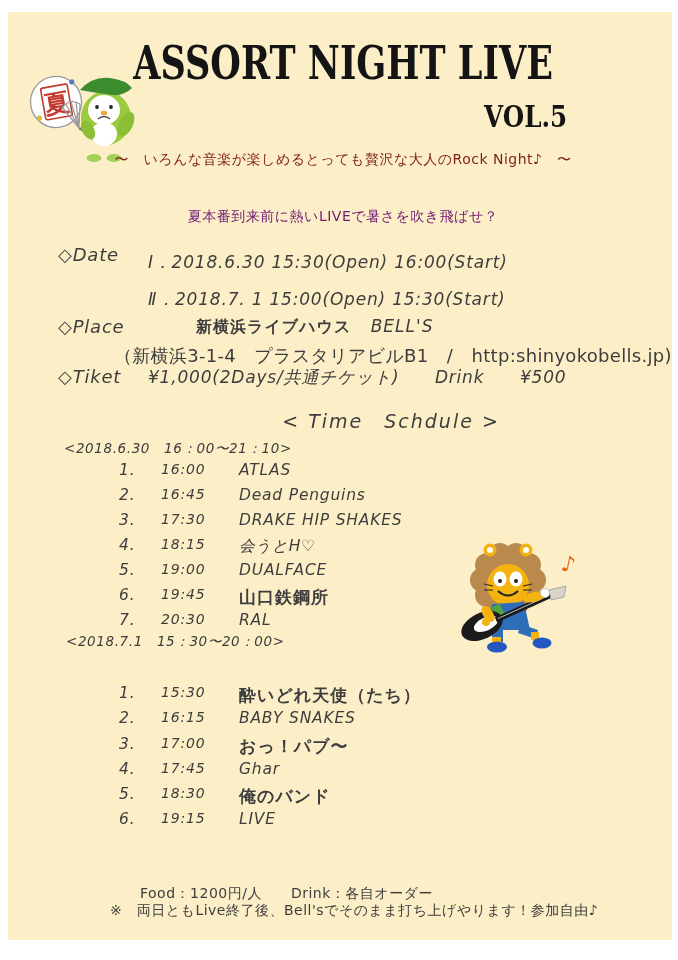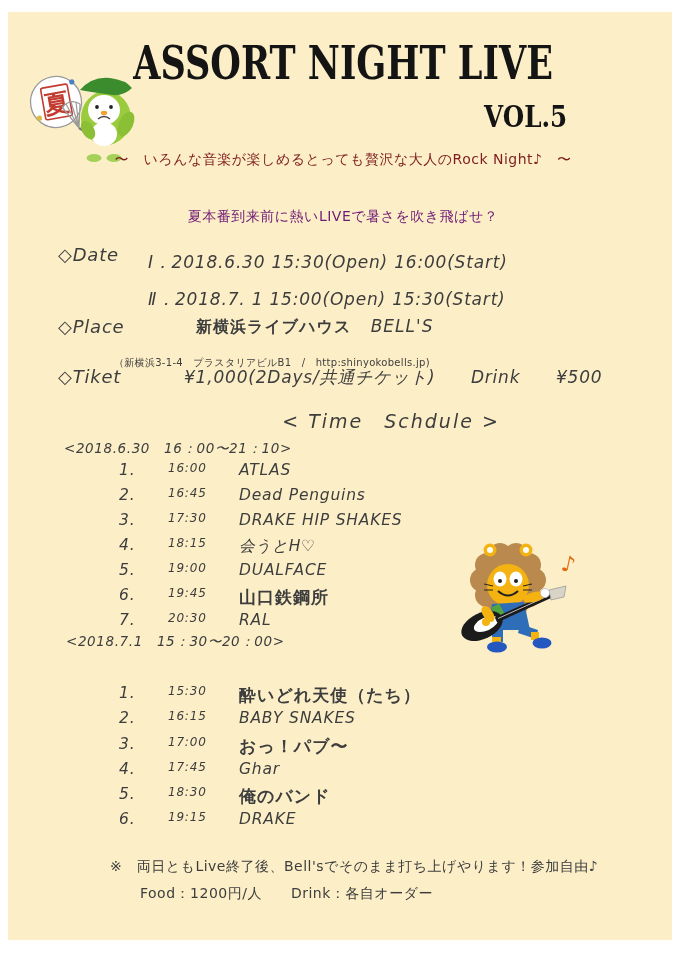--- a/index.html
+++ b/index.html
@@ -27,7 +27,7 @@
   .lbl-place{top:316px;} .val-place{top:316px;}
   .venue-jp{font-style:normal;font-weight:bold;font-size:16px;letter-spacing:1px;margin-left:48px;}
   .venue-en{font-style:italic;font-size:17px;letter-spacing:1px;margin-left:14px;}
-  .place-detail{top:356px;left:114px;font-size:10px;letter-spacing:0.3px;}
+  .place-detail{top:344px;left:114px;font-size:18px;letter-spacing:0.3px;}
   .lbl-ticket{top:366px;} .val-ticket{top:366px;margin-left:36px;}
 
   .sched-heading{top:409px;font-size:19px;letter-spacing:2px;padding-left:48px;}

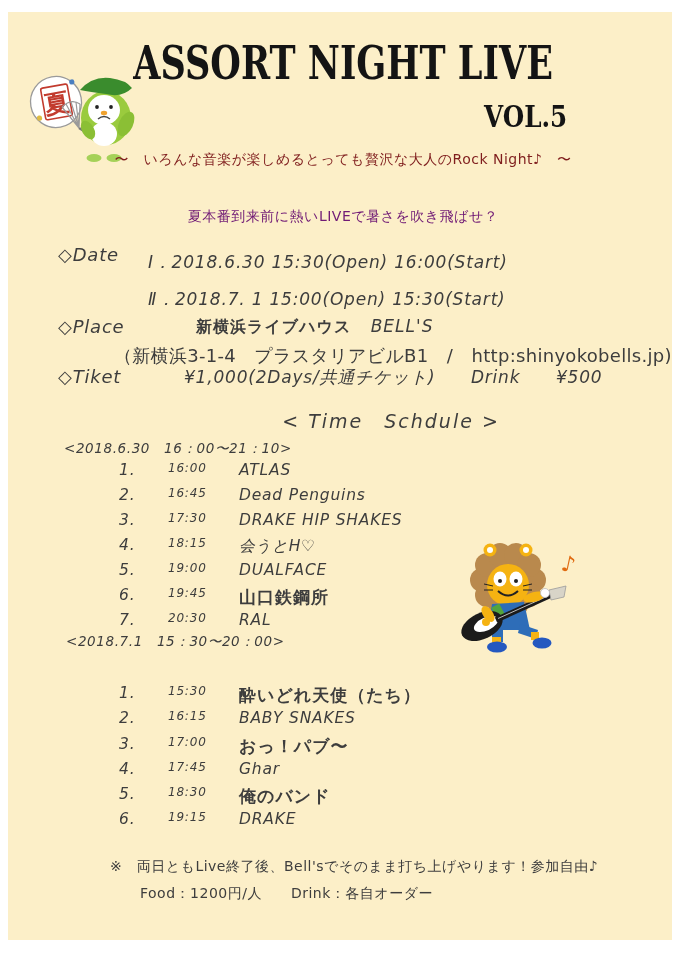--- a/index.html
+++ b/index.html
@@ -28,7 +28,7 @@
   .venue-jp{font-style:normal;font-weight:bold;font-size:16px;letter-spacing:1px;margin-left:48px;}
   .venue-en{font-style:italic;font-size:17px;letter-spacing:1px;margin-left:14px;}
   .place-detail{top:344px;left:114px;font-size:18px;letter-spacing:0.3px;}
-  .lbl-ticket{top:366px;} .val-ticket{top:366px;margin-left:36px;}
+  .lbl-ticket{top:366px;} .val-ticket{top:366px;}
 
   .sched-heading{top:409px;font-size:19px;letter-spacing:2px;padding-left:48px;}
   .day-header{font-size:13.5px;letter-spacing:0.6px;}

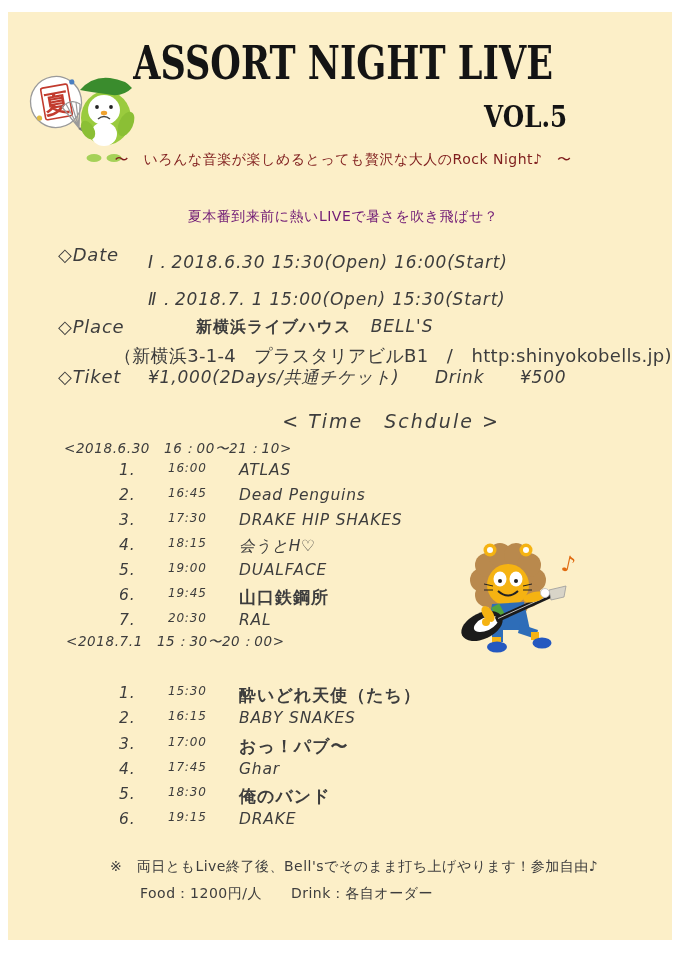--- a/index.html
+++ b/index.html
@@ -36,7 +36,7 @@
   .day2-header{top:633px;left:66px;}
   .act{left:0;width:100%;height:24px;}
   .act-no{position:absolute;left:119px;font-size:15.5px;}
-  .act-time{position:absolute;left:168px;font-size:12px;}
+  .act-time{position:absolute;left:161px;font-size:14px;}
   .act-name{position:absolute;left:239px;font-size:15.5px;white-space:nowrap;}
   .jp-bold{font-style:normal;font-weight:bold;font-size:17px;letter-spacing:1px;}
 

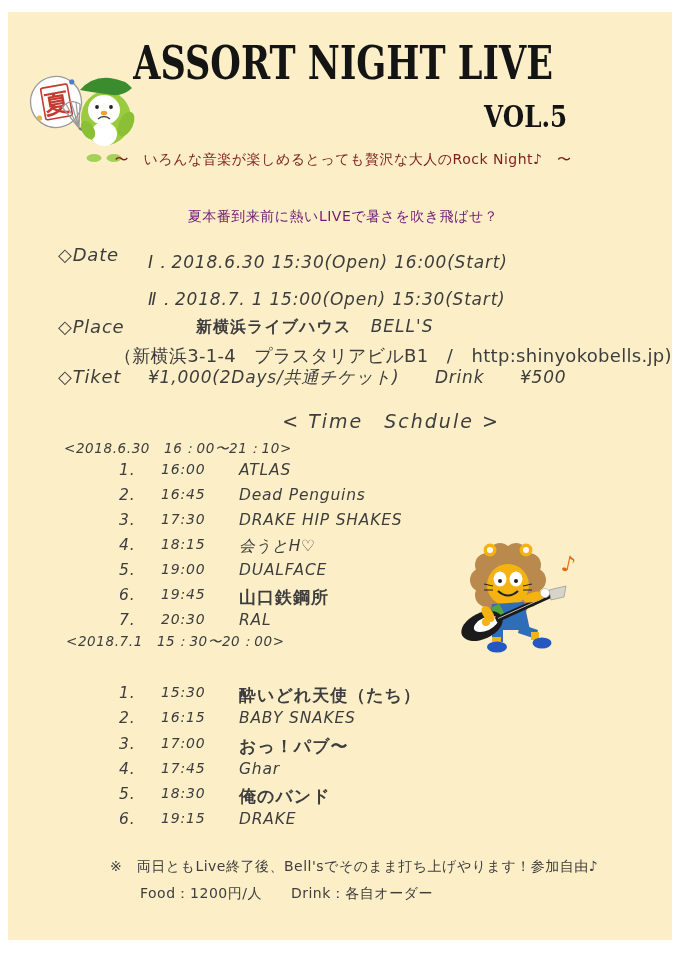--- a/index.html
+++ b/index.html
@@ -231,7 +231,7 @@
   <div class="abs act" style="top:810px">
     <span class="act-no hand">6.</span>
     <span class="act-time hand">19:15</span>
-    <span class="act-name hand">DRAKE</span>
+    <span class="act-name hand">LIVE</span>
   </div>
 
   <div class="abs note1 jp">※　両日ともLive終了後、Bell'sでそのまま打ち上げやります！参加自由♪</div>

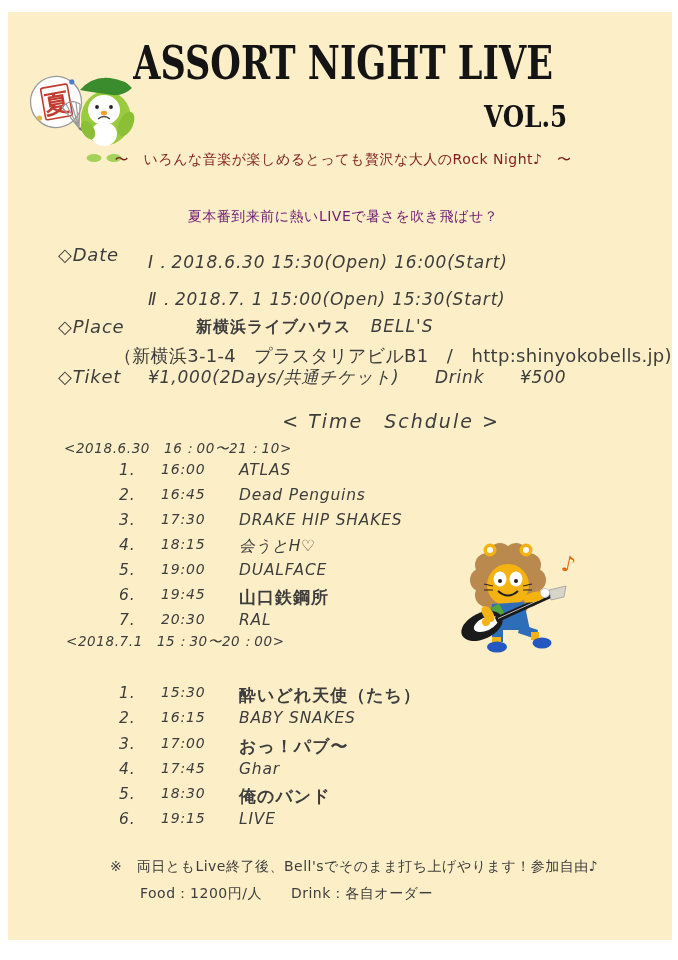--- a/index.html
+++ b/index.html
@@ -40,7 +40,7 @@
   .act-name{position:absolute;left:239px;font-size:15.5px;white-space:nowrap;}
   .jp-bold{font-style:normal;font-weight:bold;font-size:17px;letter-spacing:1px;}
 
-  .note1{top:858px;left:110px;font-size:14px;}
+  .note1{top:902px;left:110px;font-size:14px;}
   .note2{top:885px;left:140px;font-size:14px;text-align:center;}
 
   svg{display:block;}

